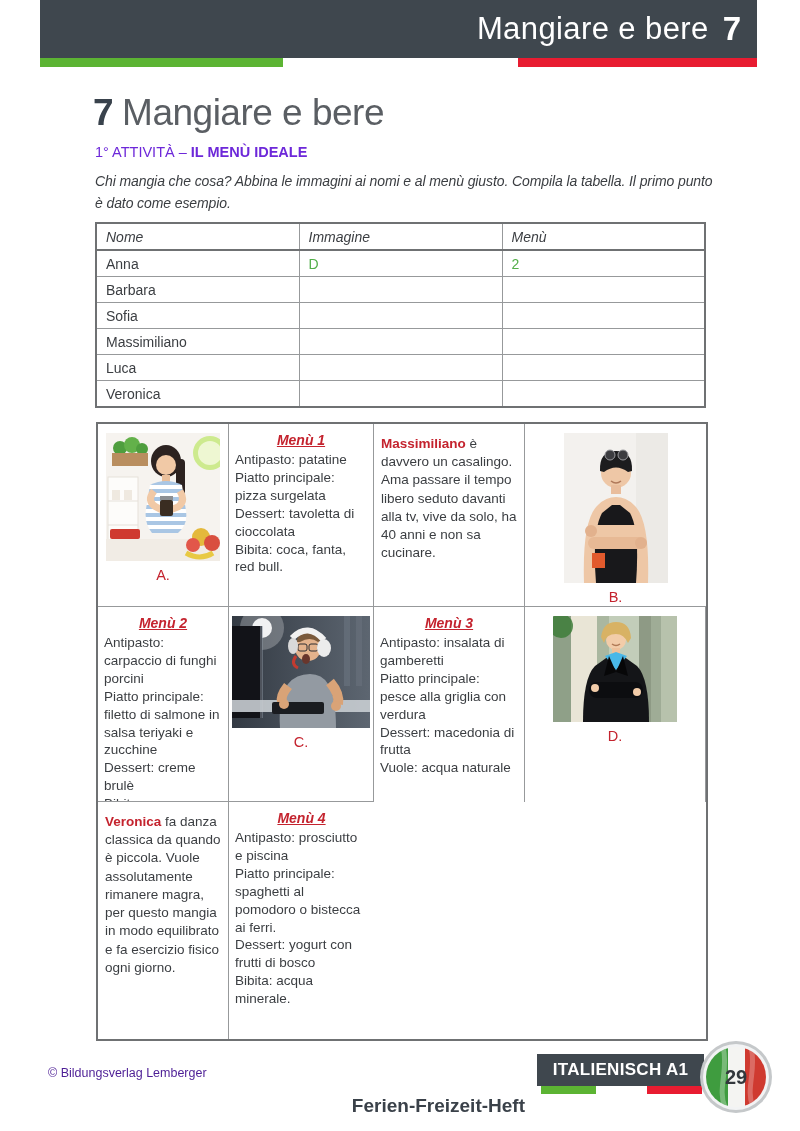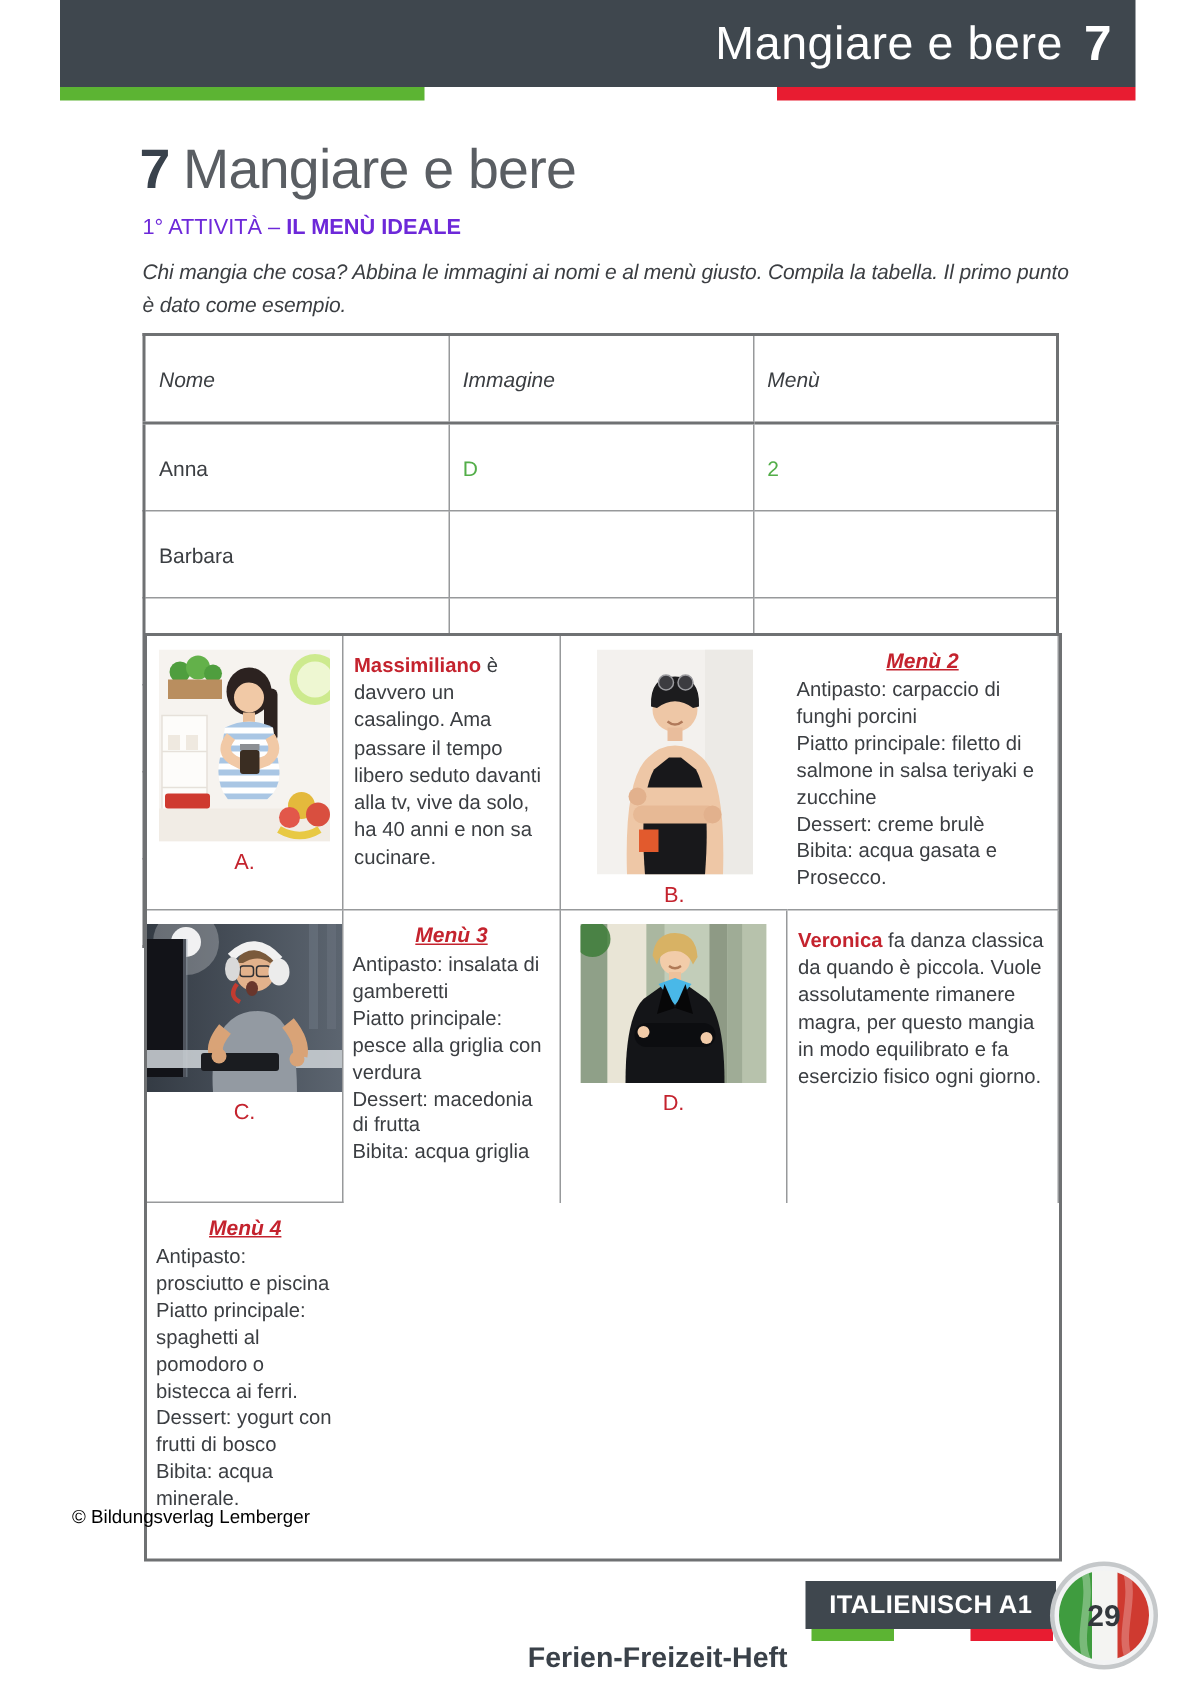--- a/index.html
+++ b/index.html
@@ -32,7 +32,7 @@
     border-collapse:collapse; table-layout:fixed; }
   .answer-table th, .answer-table td {
     border:1px solid #97999b; font-size:14px; text-align:left;
-    padding:20px 9px; height:17px; font-weight:400;
+    padding:4px 9px; height:17px; font-weight:400;
   }
   .answer-table { border:2px solid #6f7173; }
   .answer-table th { font-style:italic; border-bottom:2px solid #6f7173; }

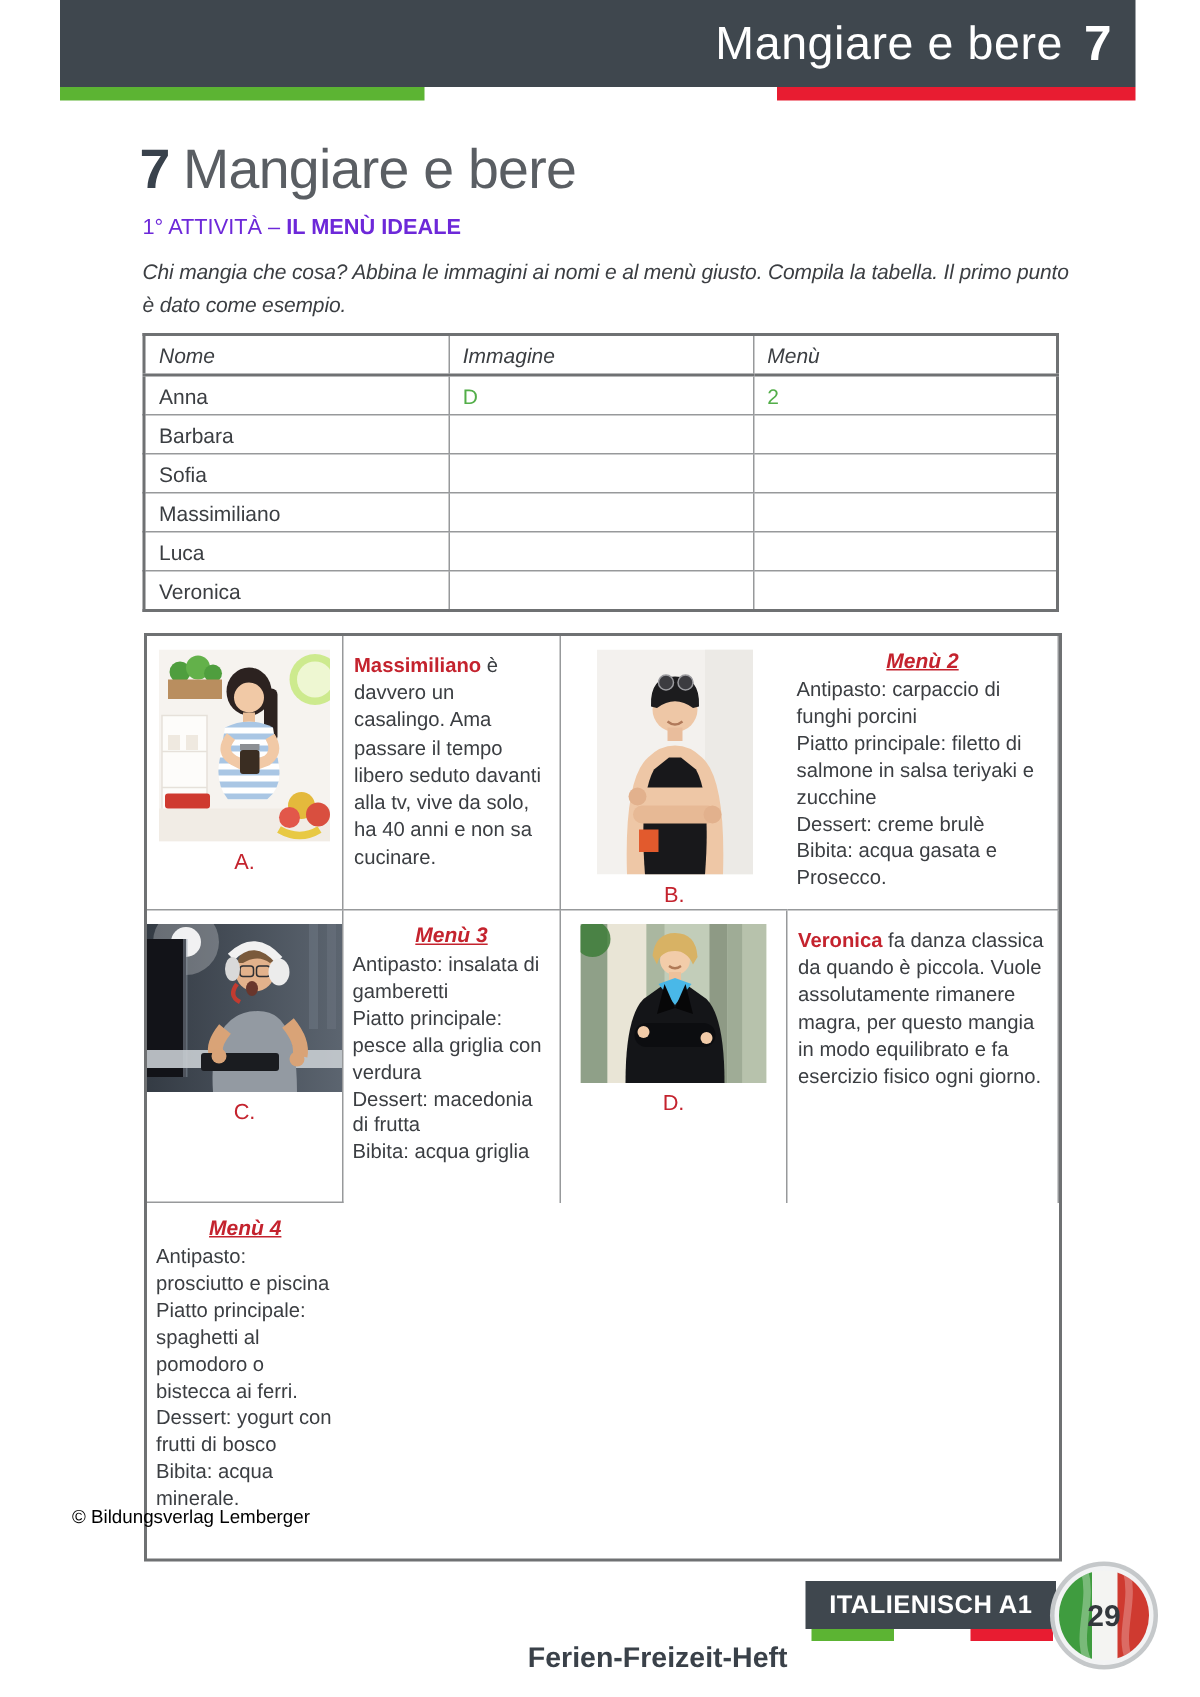--- a/index.html
+++ b/index.html
@@ -169,6 +169,13 @@
       <div class="photo-label">A.</div>
     </div>
 
+    <div class="gcell menu-card">
+      <div class="menu-title">Menù 1</div>
+      <div>Antipasto: patatine</div>
+      <div>Piatto principale: pizza surgelata</div>
+      <div>Dessert: tavoletta di cioccolata</div>
+      <div>Bibita: coca, fanta, red bull.</div>
+    </div>
 
     <div class="gcell person-card">
       <strong>Massimiliano</strong> <span>è davvero un casalingo. Ama passare il tempo libero seduto davanti alla tv, vive da solo, ha 40 anni e non sa cucinare.</span>

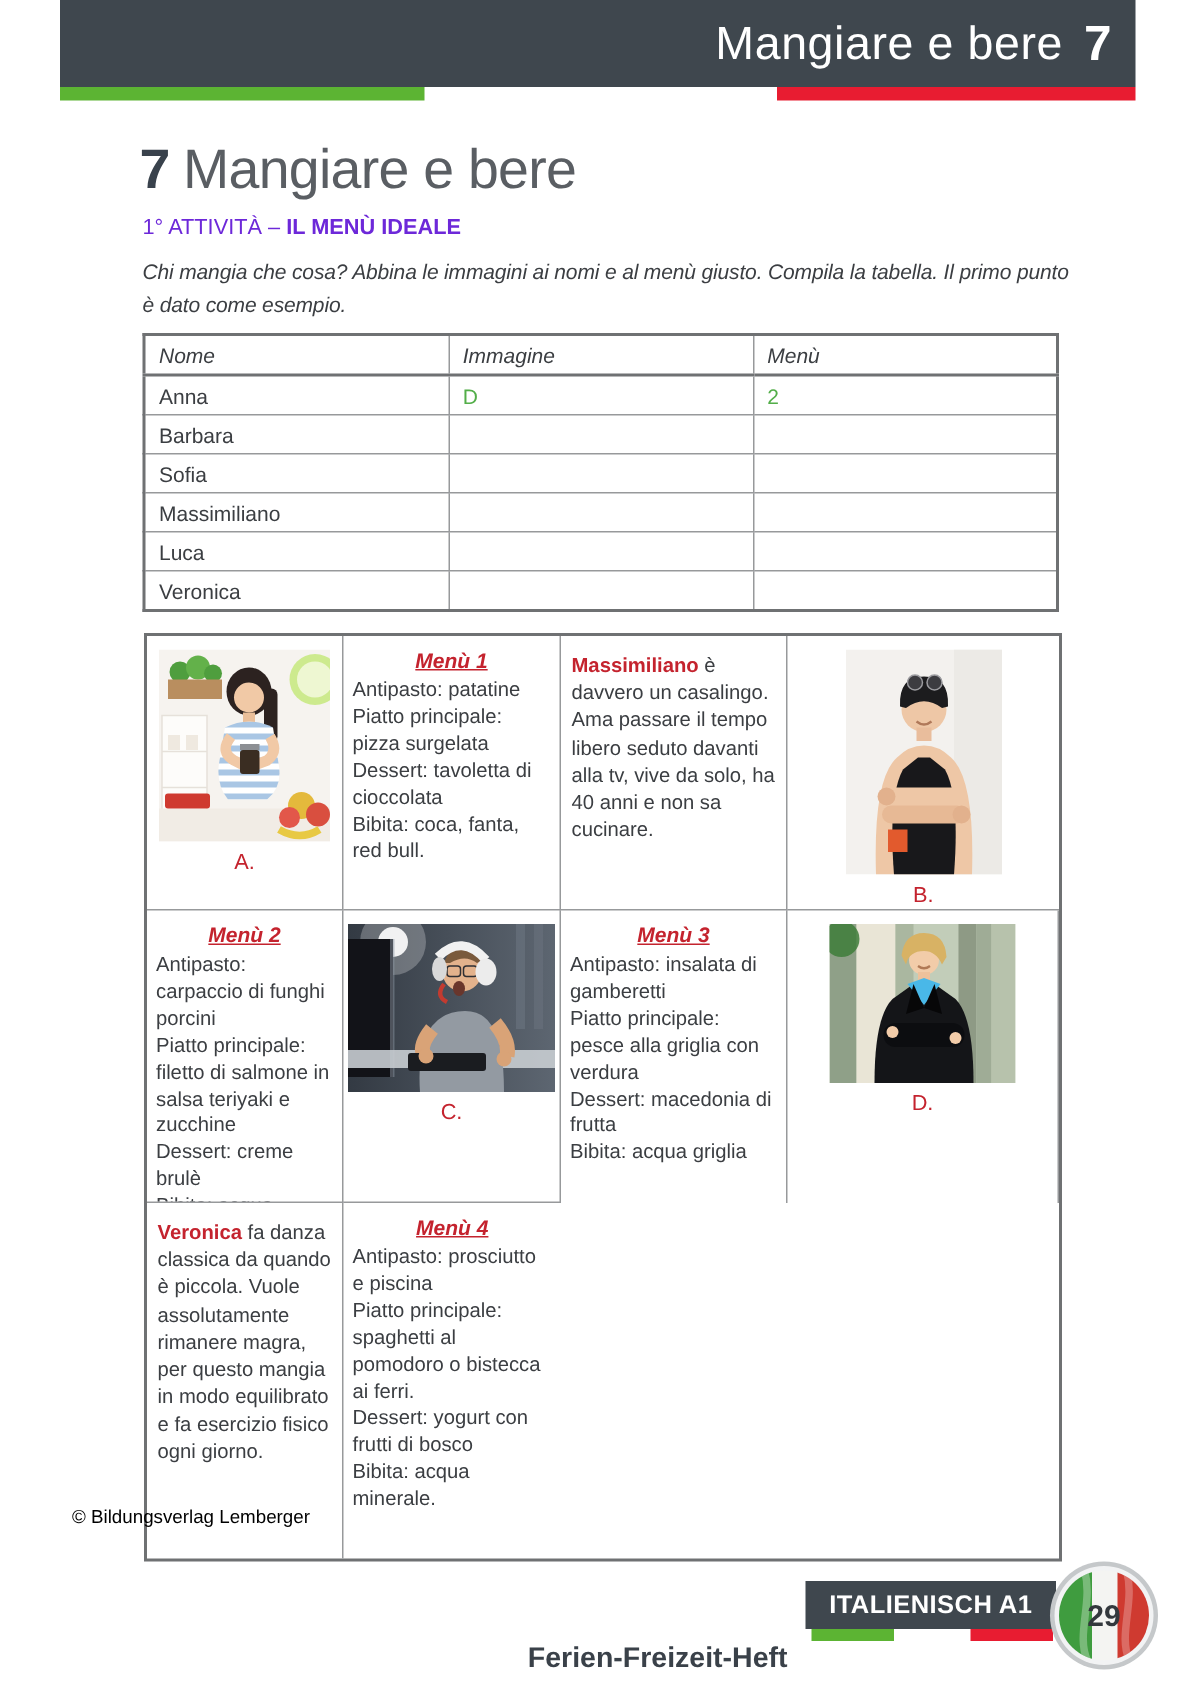--- a/index.html
+++ b/index.html
@@ -252,7 +252,7 @@
       <div>Antipasto: insalata di gamberetti</div>
       <div>Piatto principale: pesce alla griglia con verdura</div>
       <div>Dessert: macedonia di frutta</div>
-      <div>Bibita: acqua griglia</div>
+      <div>Vuole: acqua naturale</div>
     </div>
 
     <div class="gcell row-last photo-card">

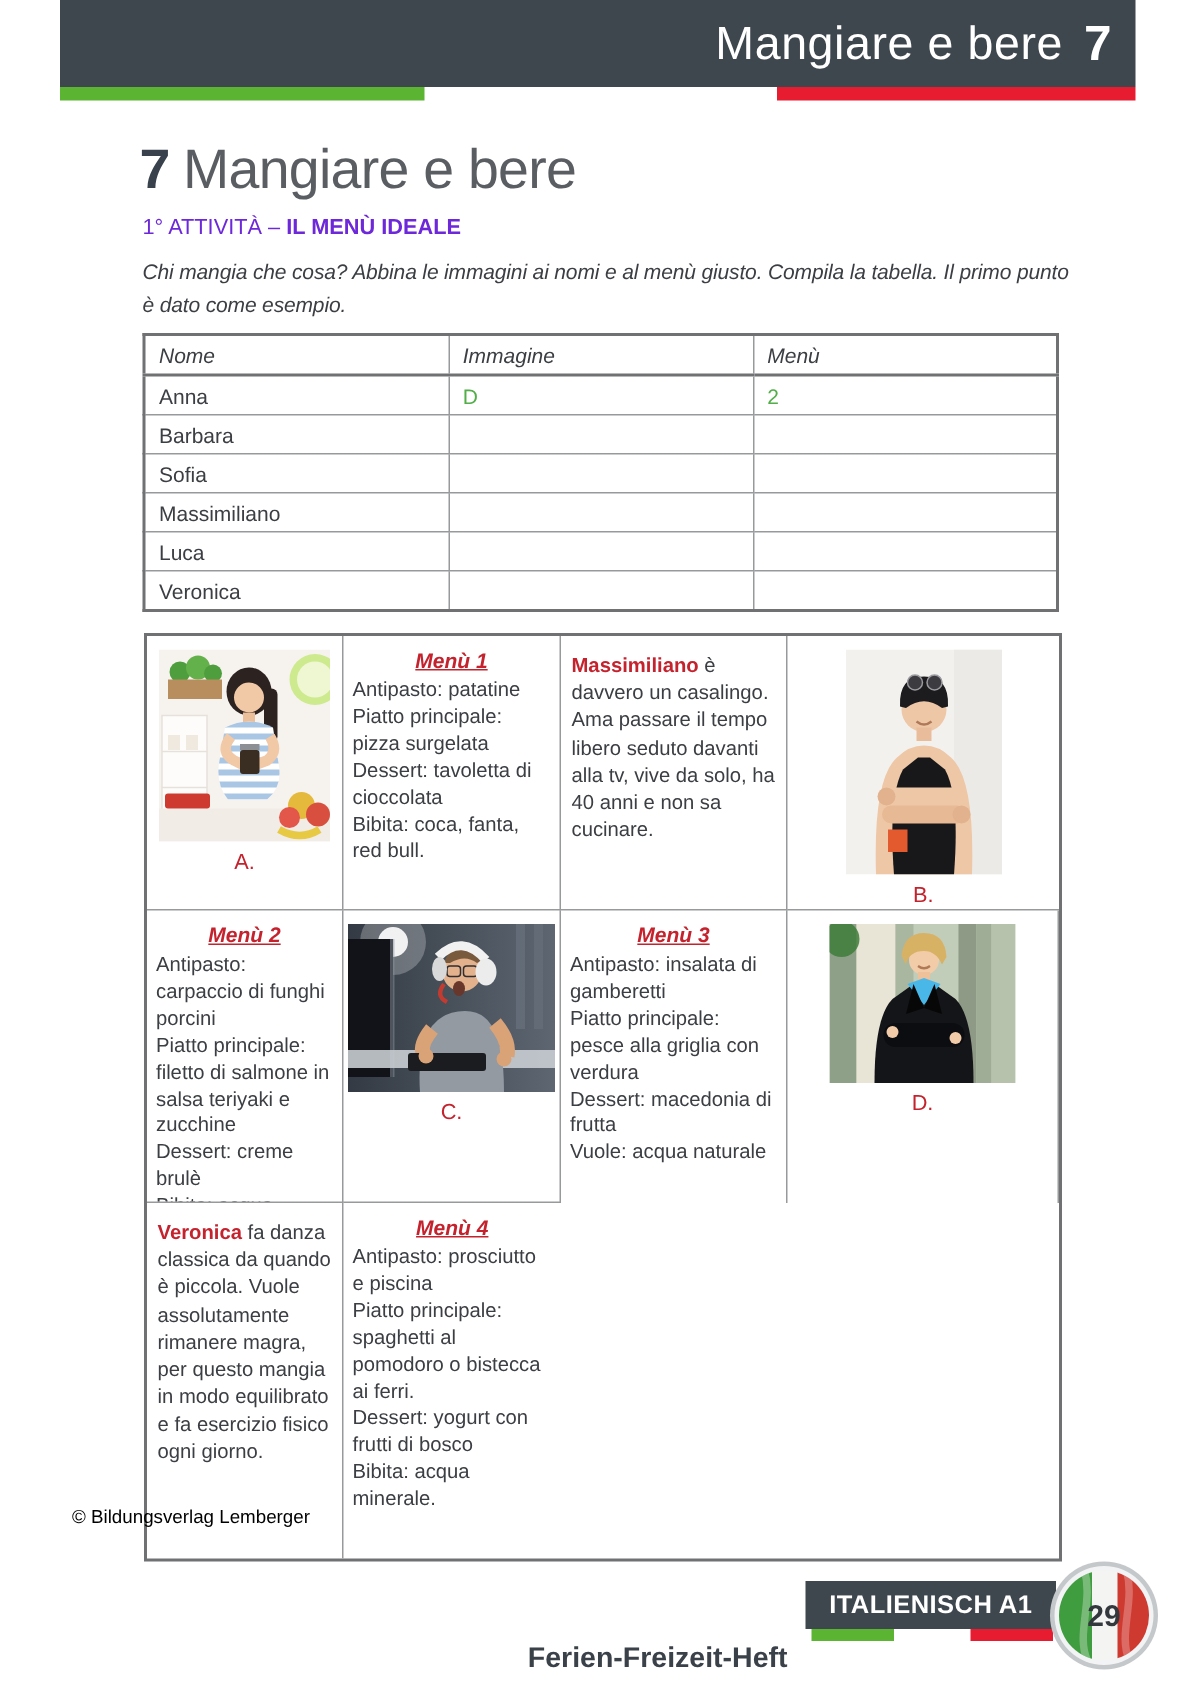--- a/index.html
+++ b/index.html
@@ -59,7 +59,7 @@
   .photo-frame { display:block; }
 
   
-  .footer-copy { position:absolute; left:48px; top:1004px; font-size:12.5px; color:#000000; }
+  .footer-copy { position:absolute; left:48px; top:1066px; font-size:12.5px; color:#4c1d95; }
   .footer-brand { position:absolute; top:1059px; right:275px; font-size:19px; font-weight:700; color:#3a4149;margin-top:36px; }
   .footer-box { position:absolute; left:537px; top:1054px; width:167px; height:32px;
     background:#3f474e; color:#fff; font-size:17px; font-weight:700;

